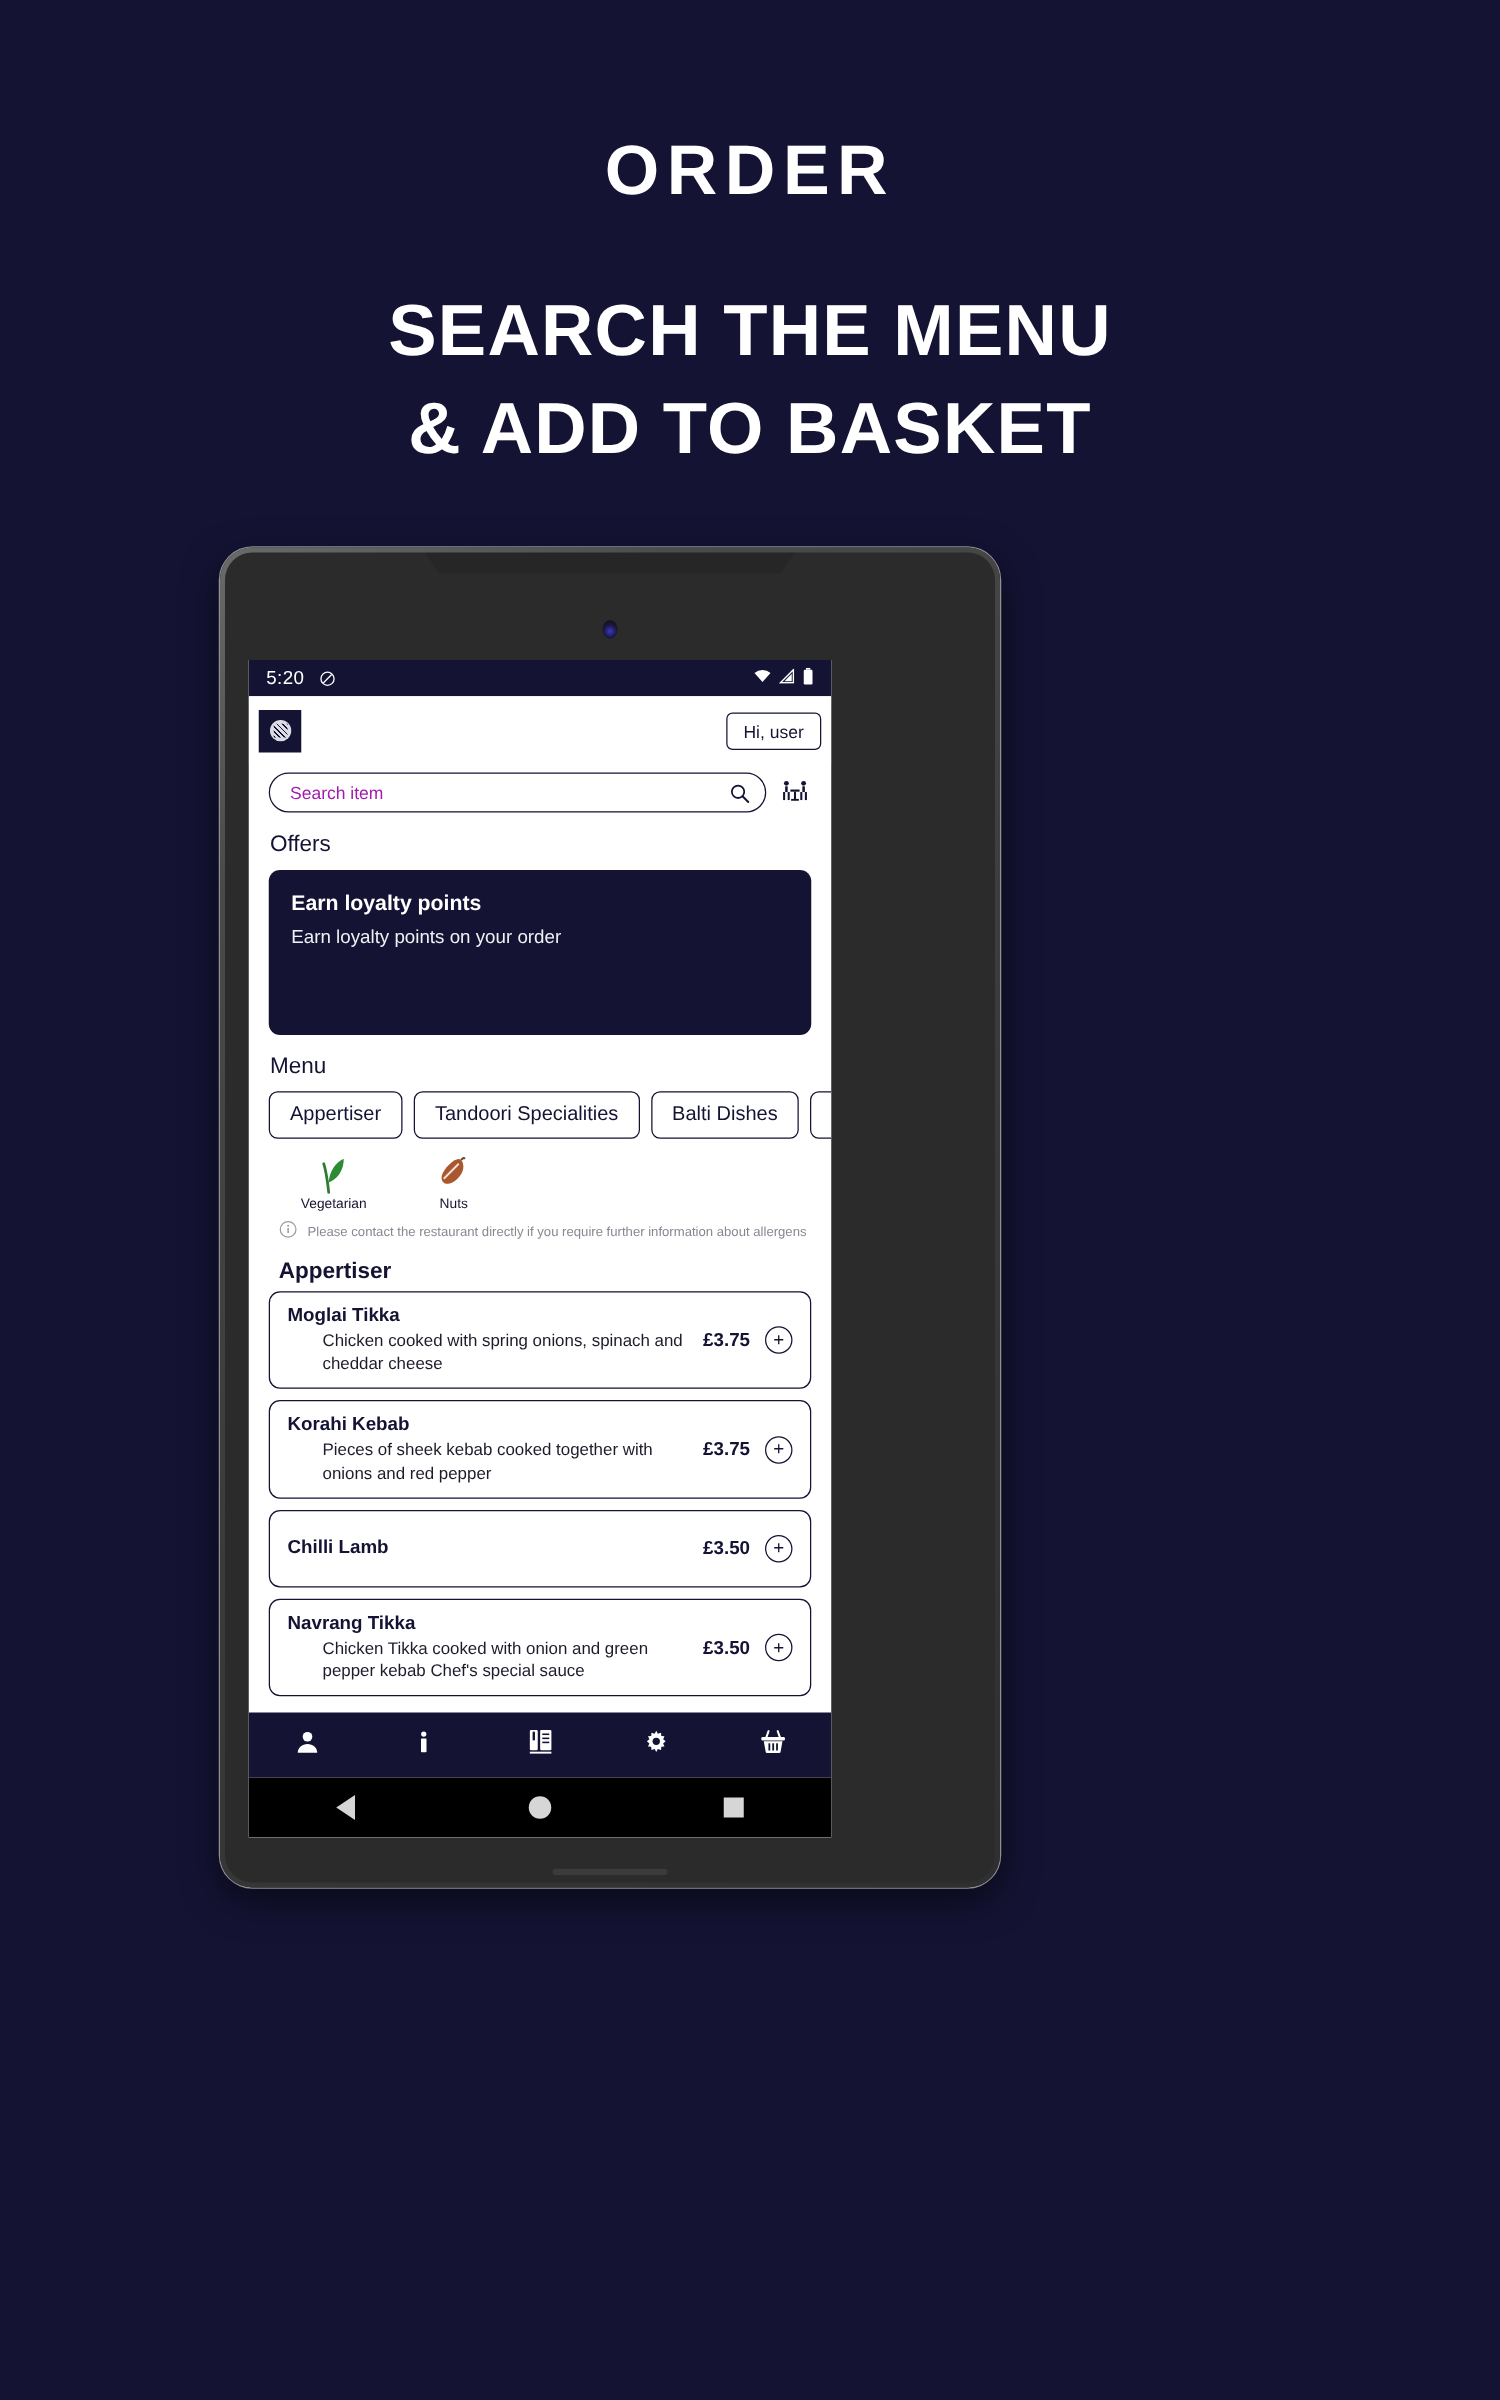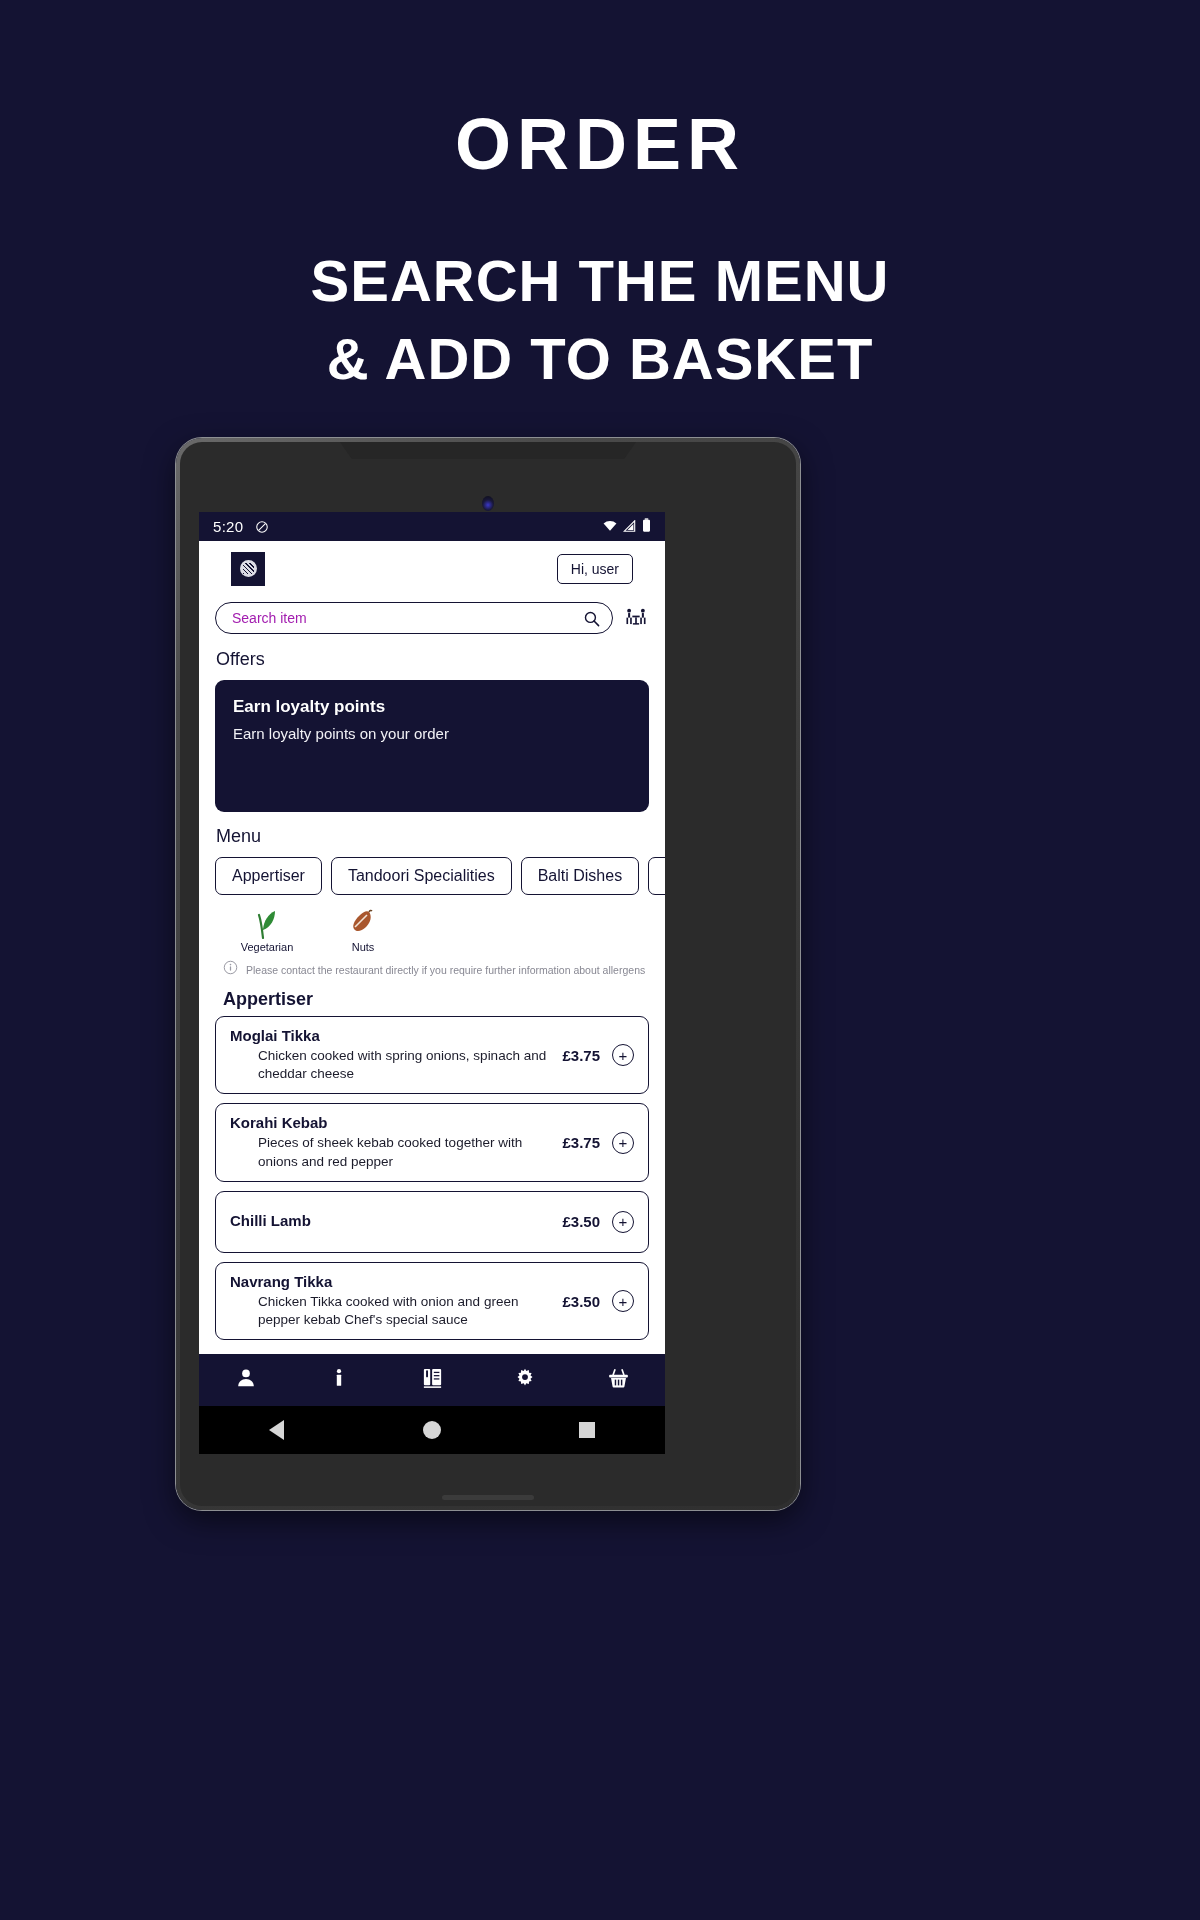--- a/index.html
+++ b/index.html
@@ -13,7 +13,7 @@
   
   .promo { width: 1200px; text-align: center; color: #ffffff; }
   .promo-title {
-    font-size: 72px; font-weight: 700; letter-spacing: 6px;
+    font-size: 56px; font-weight: 700; letter-spacing: 6px;
     padding-top: 108px; line-height: 1.0;
   }
   .promo-sub {

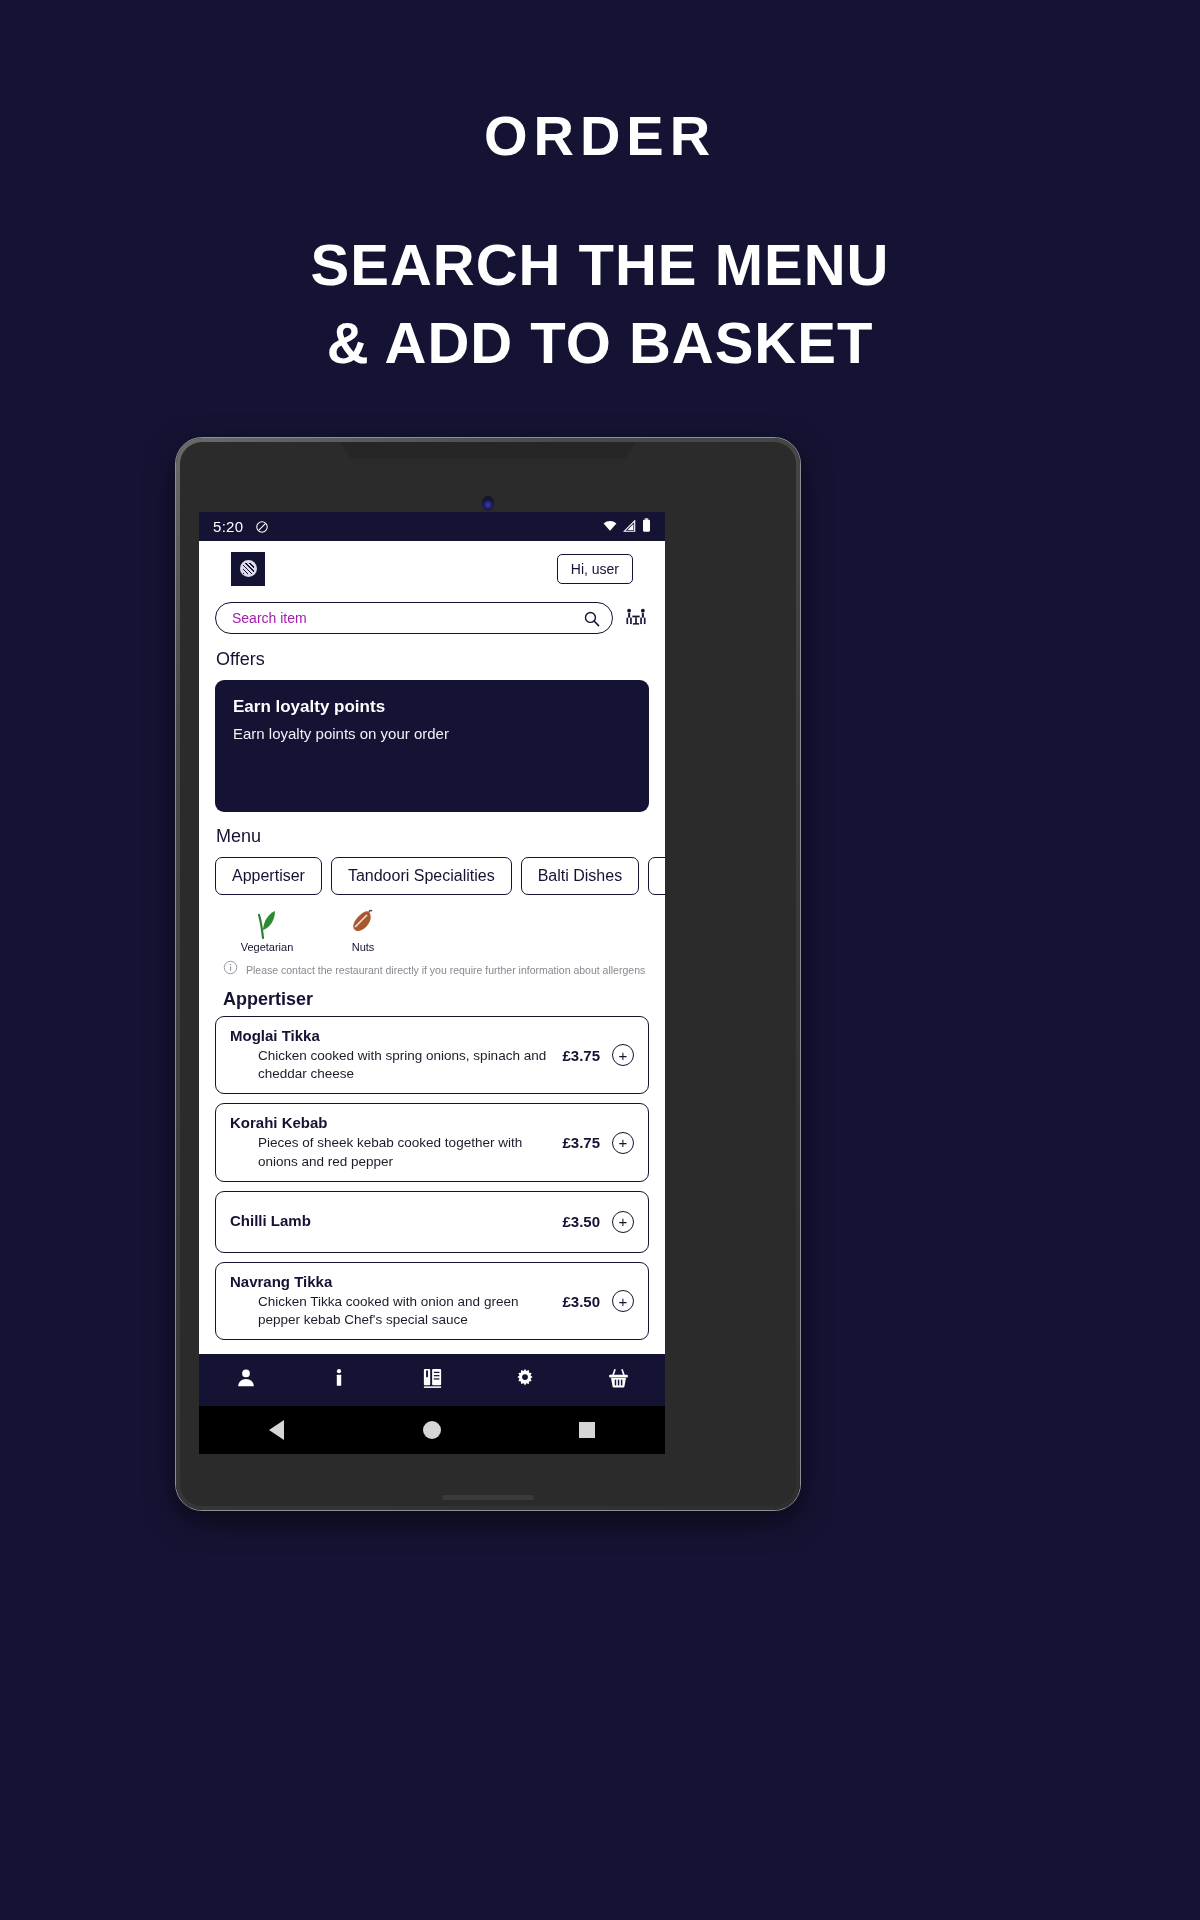--- a/index.html
+++ b/index.html
@@ -52,7 +52,7 @@
 
   
   .screen {
-    position: absolute; left: 19px; top: 70px;
+    position: absolute; left: 19px; top: 86px;
     width: 466px; height: 942px;
     background: #ffffff;
     display: flex; flex-direction: column;

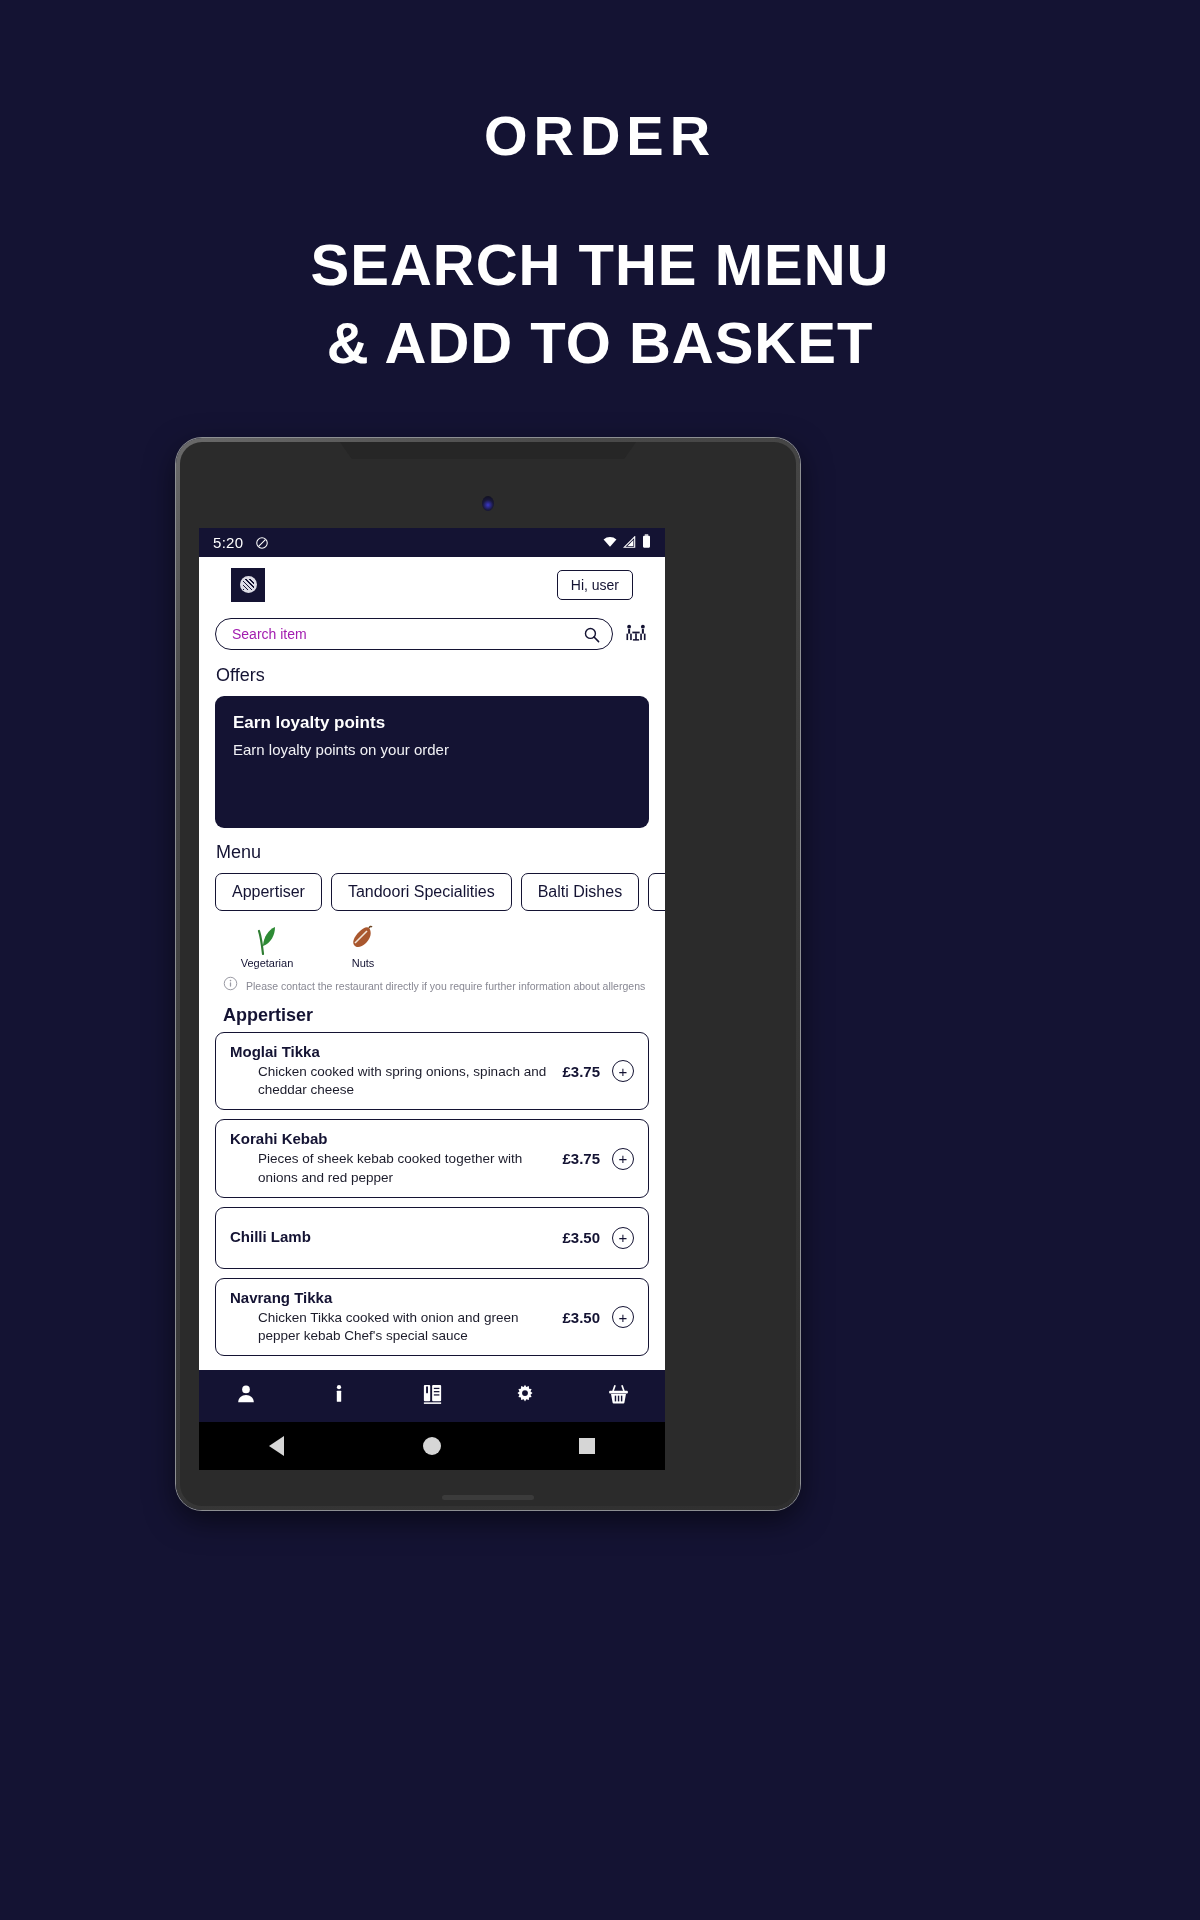--- a/index.html
+++ b/index.html
@@ -72,7 +72,7 @@
   
   .app-header {
     flex: 0 0 auto; height: 55px; background: #fff;
-    display: flex; align-items: center; padding: 0 32px;
+    display: flex; align-items: center; padding: 0 8px;
   }
   .logo-box {
     width: 34px; height: 34px; background: #141333;

